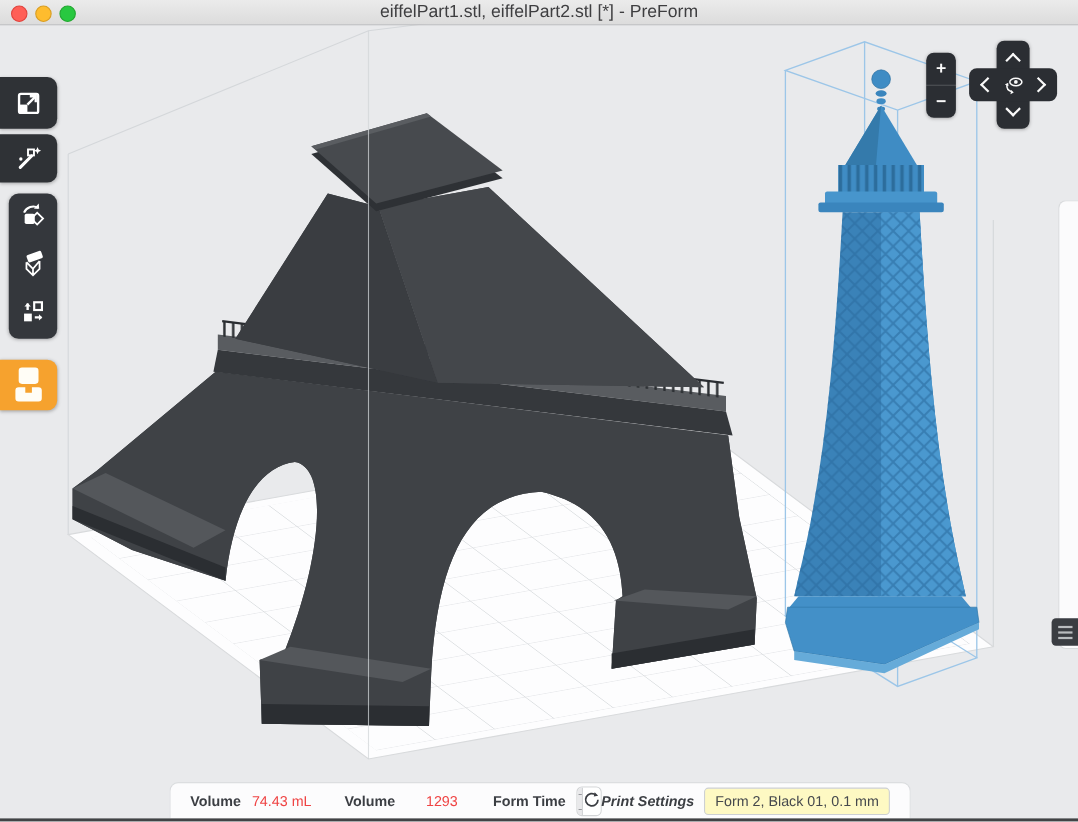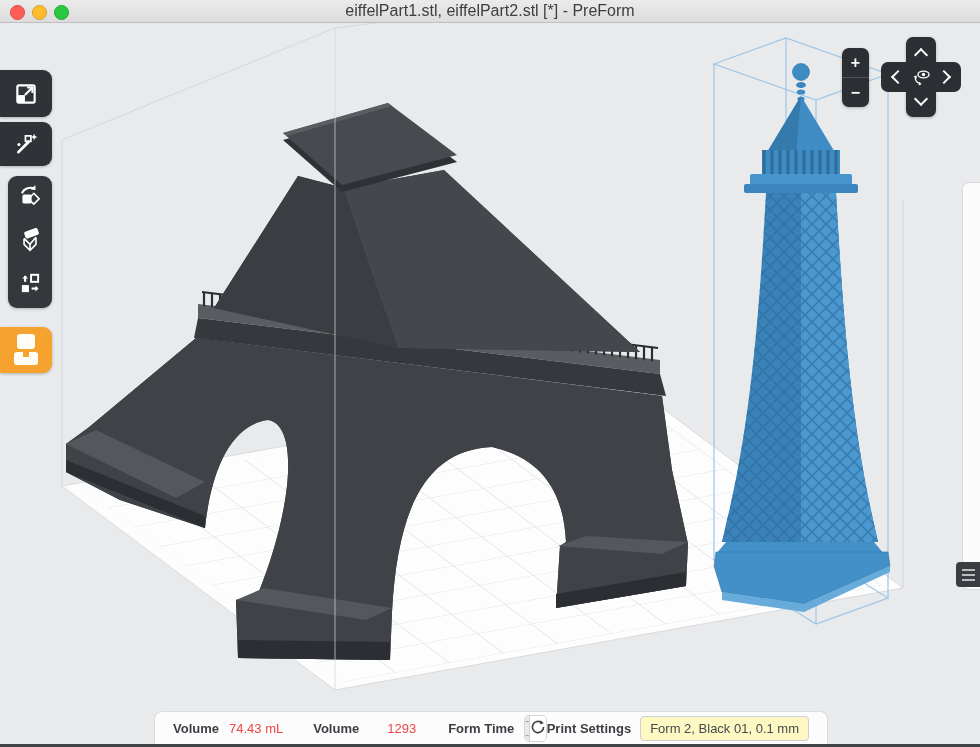--- a/index.html
+++ b/index.html
@@ -295,7 +295,7 @@
         </span>
       </span>
     </span>
-    <span class="lbl" style="">Print Settings</span>
+    <span class="lbl" style="font-style:italic;">Print Settings</span>
     <span class="ps-box" style="margin-left:9px;">Form 2, Black 01, 0.1 mm</span>
   </div>
 

